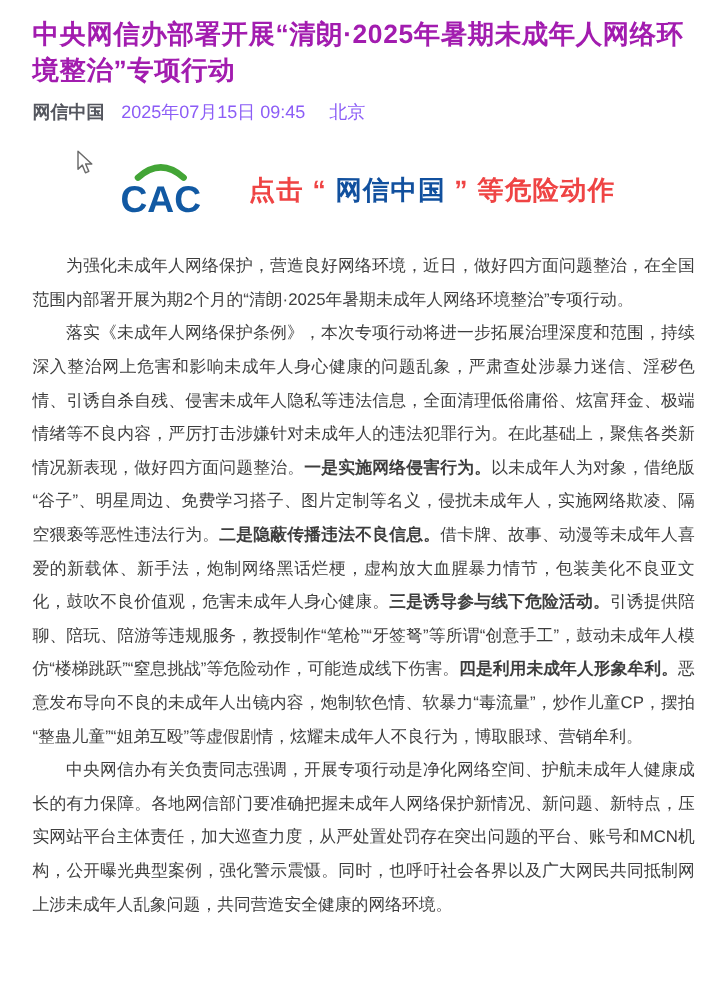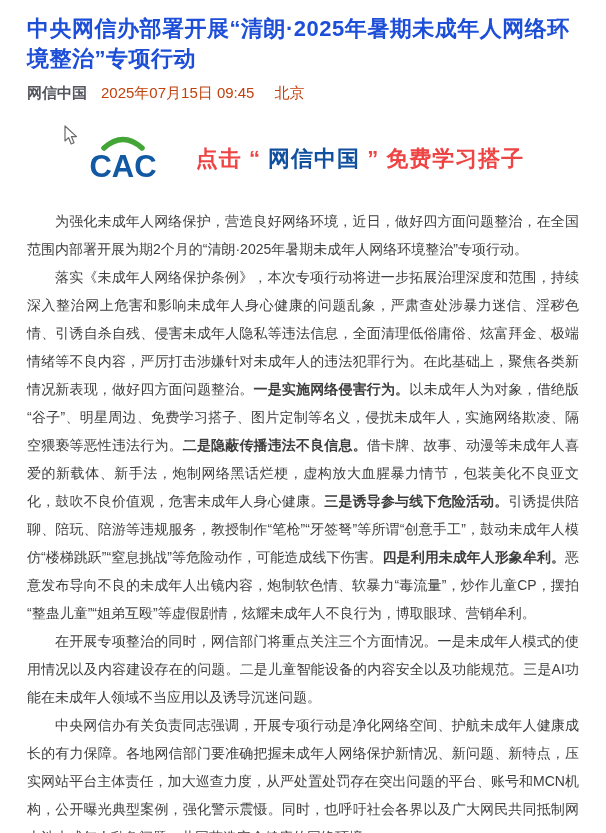--- a/index.html
+++ b/index.html
@@ -12,7 +12,7 @@
 
   
   .title{
-    font-size:22px;line-height:30px;font-weight:700;color:#1d4ed8;
+    font-size:22px;line-height:30px;font-weight:700;color:#a21caf;
     letter-spacing:.5px;margin:0;
   }
 

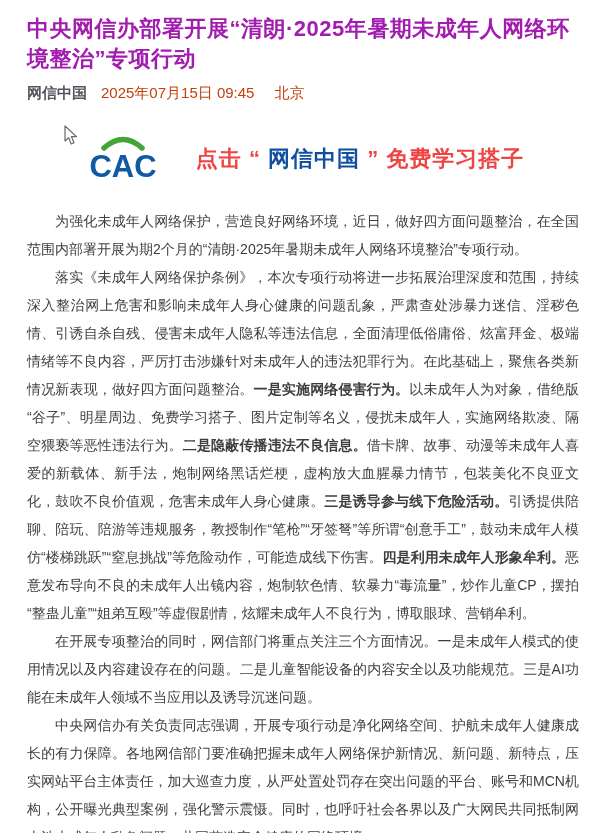--- a/index.html
+++ b/index.html
@@ -19,7 +19,7 @@
   
   .byline{margin-top:10px;font-size:15px;display:flex;align-items:baseline;white-space:nowrap;}
   .account{color:#54565e;font-weight:700;margin-right:14px;cursor:pointer;}
-  .meta{color:#c2410c;}
+  .meta{color:#8b5cf6;}
   .meta + .meta{margin-left:20px;}
 
   

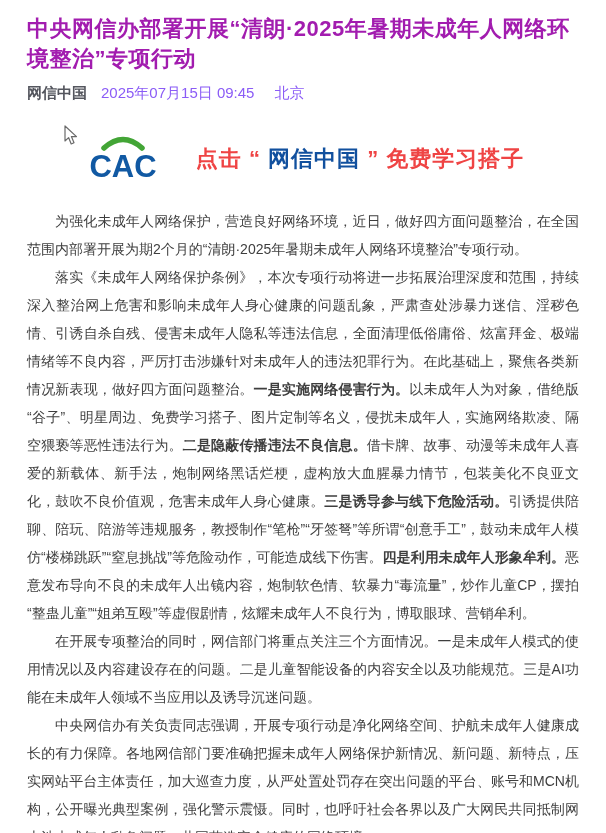--- a/index.html
+++ b/index.html
@@ -67,7 +67,7 @@
       <span class="gray">“</span>
       <span class="blue">网信中国</span>
       <span class="gray">”</span>
-      <span class="gray">免费学习搭子</span>
+      <span class="gray">等危险动作</span>
     </span>
   </div>
 

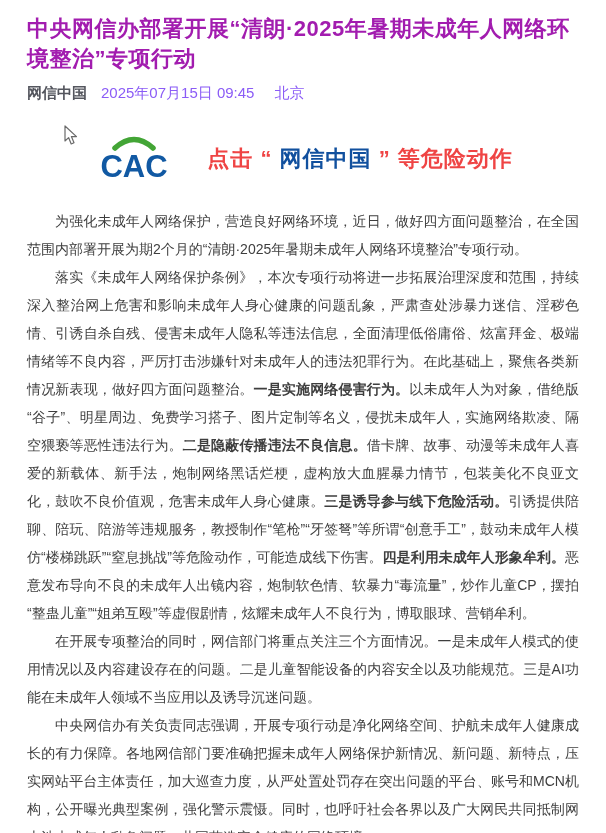--- a/index.html
+++ b/index.html
@@ -74,7 +74,6 @@
   <div class="body-text">
       <p><span>为强化未成年人网络保护，营造良好网络环境，近日，做好四方面问题整治，在全国范围内部署开展为期2个月的“清朗·2025年暑期未成年人网络环境整治”专项行动。</span></p>
       <p><span>落实《未成年人网络保护条例》，本次专项行动将进一步拓展治理深度和范围，持续深入整治网上危害和影响未成年人身心健康的问题乱象，严肃查处涉暴力迷信、淫秽色情、引诱自杀自残、侵害未成年人隐私等违法信息，全面清理低俗庸俗、炫富拜金、极端情绪等不良内容，严厉打击涉嫌针对未成年人的违法犯罪行为。在此基础上，聚焦各类新情况新表现，做好四方面问题整治。</span><span class="bold">一是实施网络侵害行为。</span><span>以未成年人为对象，借绝版“谷子”、明星周边、免费学习搭子、图片定制等名义，侵扰未成年人，实施网络欺凌、隔空猥亵等恶性违法行为。</span><span class="bold">二是隐蔽传播违法不良信息。</span><span>借卡牌、故事、动漫等未成年人喜爱的新载体、新手法，炮制网络黑话烂梗，虚构放大血腥暴力情节，包装美化不良亚文化，鼓吹不良价值观，危害未成年人身心健康。</span><span class="bold">三是诱导参与线下危险活动。</span><span>引诱提供陪聊、陪玩、陪游等违规服务，教授制作“笔枪”“牙签弩”等所谓“创意手工”，鼓动未成年人模仿“楼梯跳跃”“窒息挑战”等危险动作，可能造成线下伤害。</span><span class="bold">四是利用未成年人形象牟利。</span><span>恶意发布导向不良的未成年人出镜内容，炮制软色情、软暴力“毒流量”，炒作儿童CP，摆拍“整蛊儿童”“姐弟互殴”等虚假剧情，炫耀未成年人不良行为，博取眼球、营销牟利。</span></p>
-      <p><span>在开展专项整治的同时，网信部门将重点关注三个方面情况。一是未成年人模式的使用情况以及内容建设存在的问题。二是儿童智能设备的内容安全以及功能规范。三是AI功能在未成年人领域不当应用以及诱导沉迷问题。</span></p>
       <p><span>中央网信办有关负责同志强调，开展专项行动是净化网络空间、护航未成年人健康成长的有力保障。各地网信部门要准确把握未成年人网络保护新情况、新问题、新特点，压实网站平台主体责任，加大巡查力度，从严处置处罚存在突出问题的平台、账号和MCN机构，公开曝光典型案例，强化警示震慑。同时，也呼吁社会各界以及广大网民共同抵制网上涉未成年人乱象问题，共同营造安全健康的网络环境。</span></p>
     </div>
 

